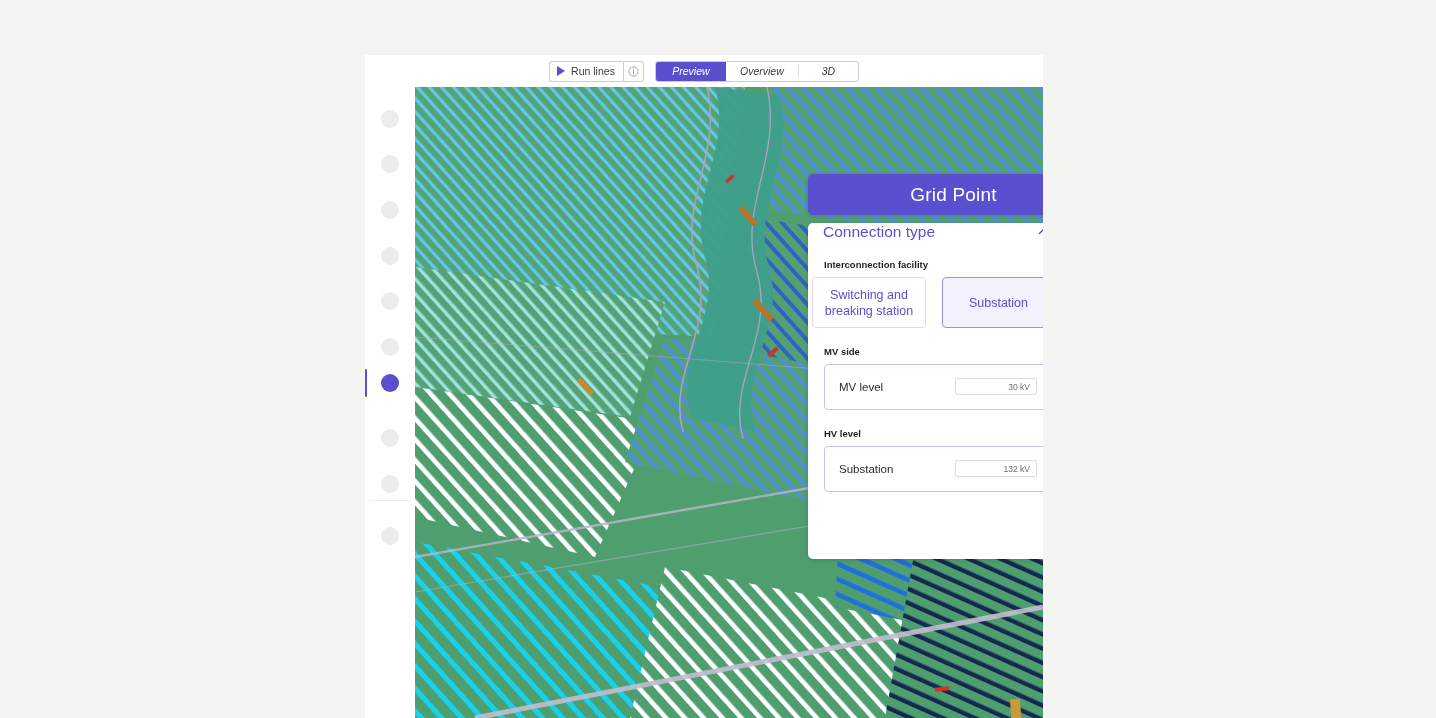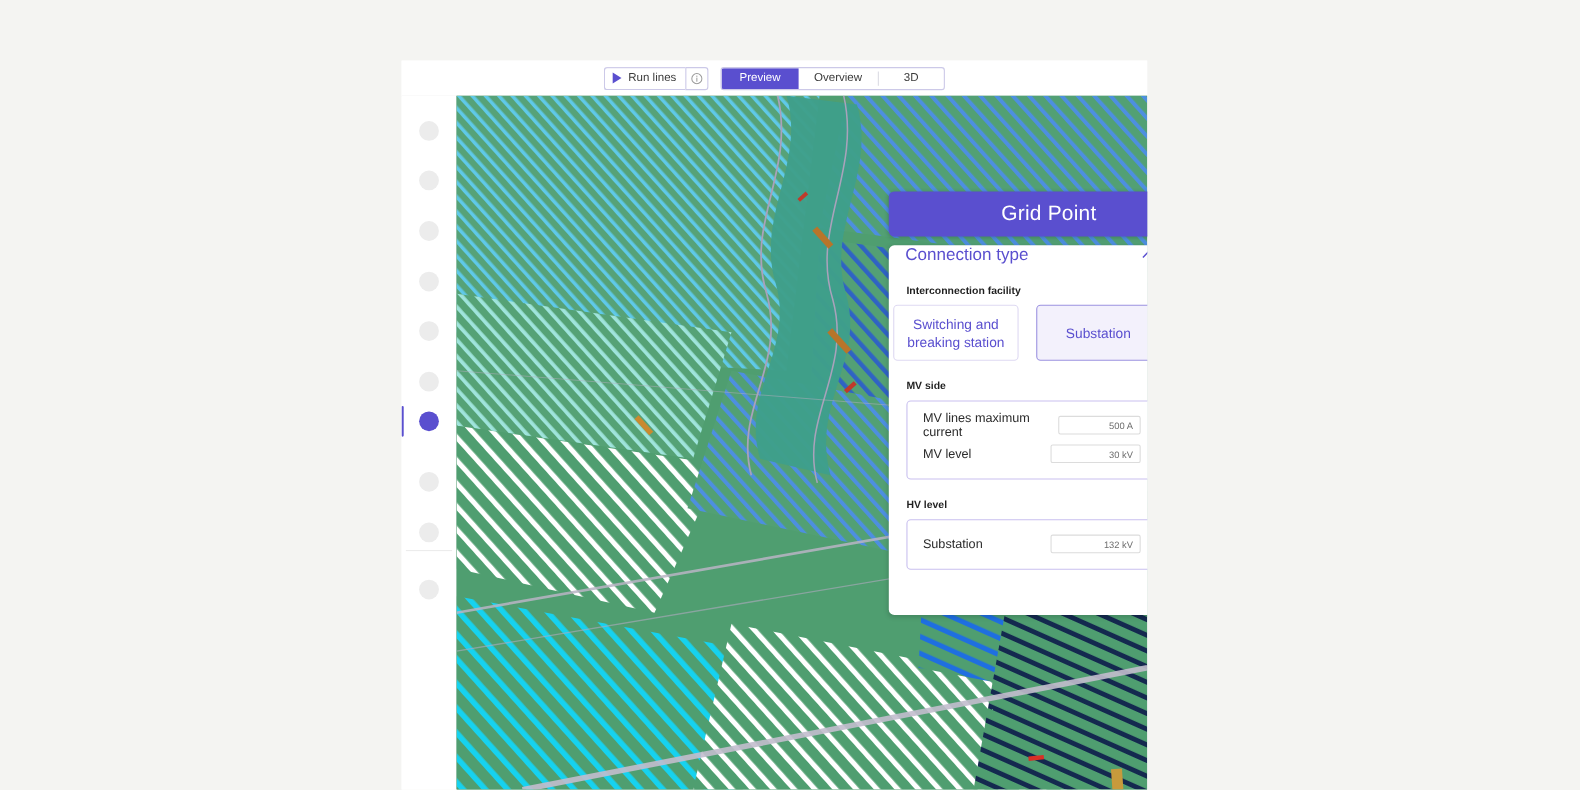--- a/index.html
+++ b/index.html
@@ -39,7 +39,7 @@
   .tb-gap{width:11px;}
   .seg{
     display:flex;height:19px;border:1px solid #ccc9e8;border-radius:3px;
-    overflow:hidden;background:#fff;
+    overflow:hidden;background:#fff;font-style:italic;
   }
   .seg-item{
     display:flex;align-items:center;justify-content:center;

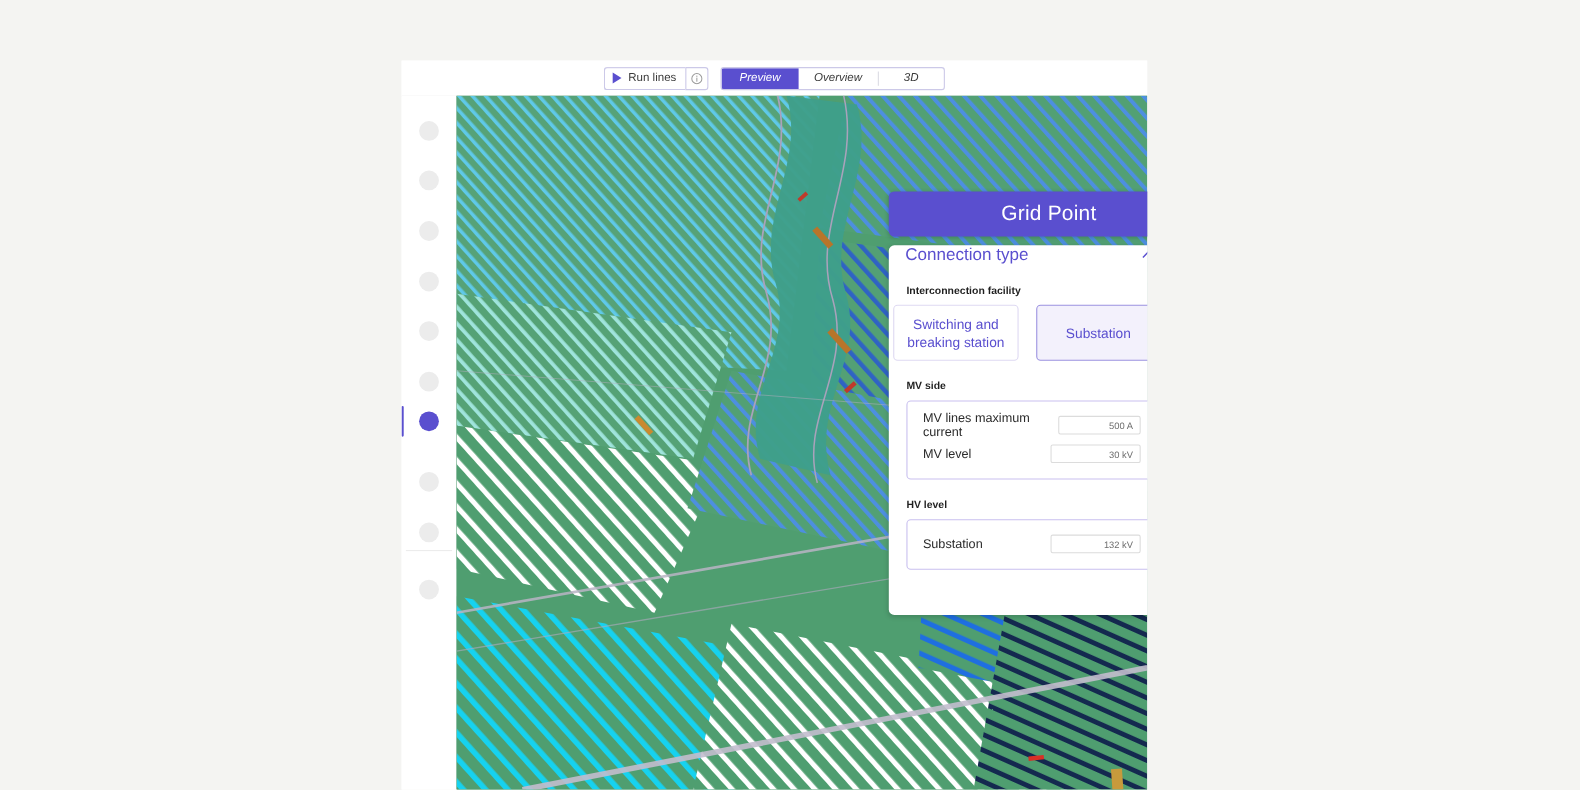--- a/index.html
+++ b/index.html
@@ -267,10 +267,6 @@
     <div class="sec-label">MV side</div>
     <div class="group-box">
       <div class="fld">
-        <span class="lbl">MV lines maximum current</span>
-        <span class="val">500 A</span>
-      </div>
-      <div class="fld">
         <span class="lbl">MV level</span>
         <span class="val">30 kV</span>
       </div>

